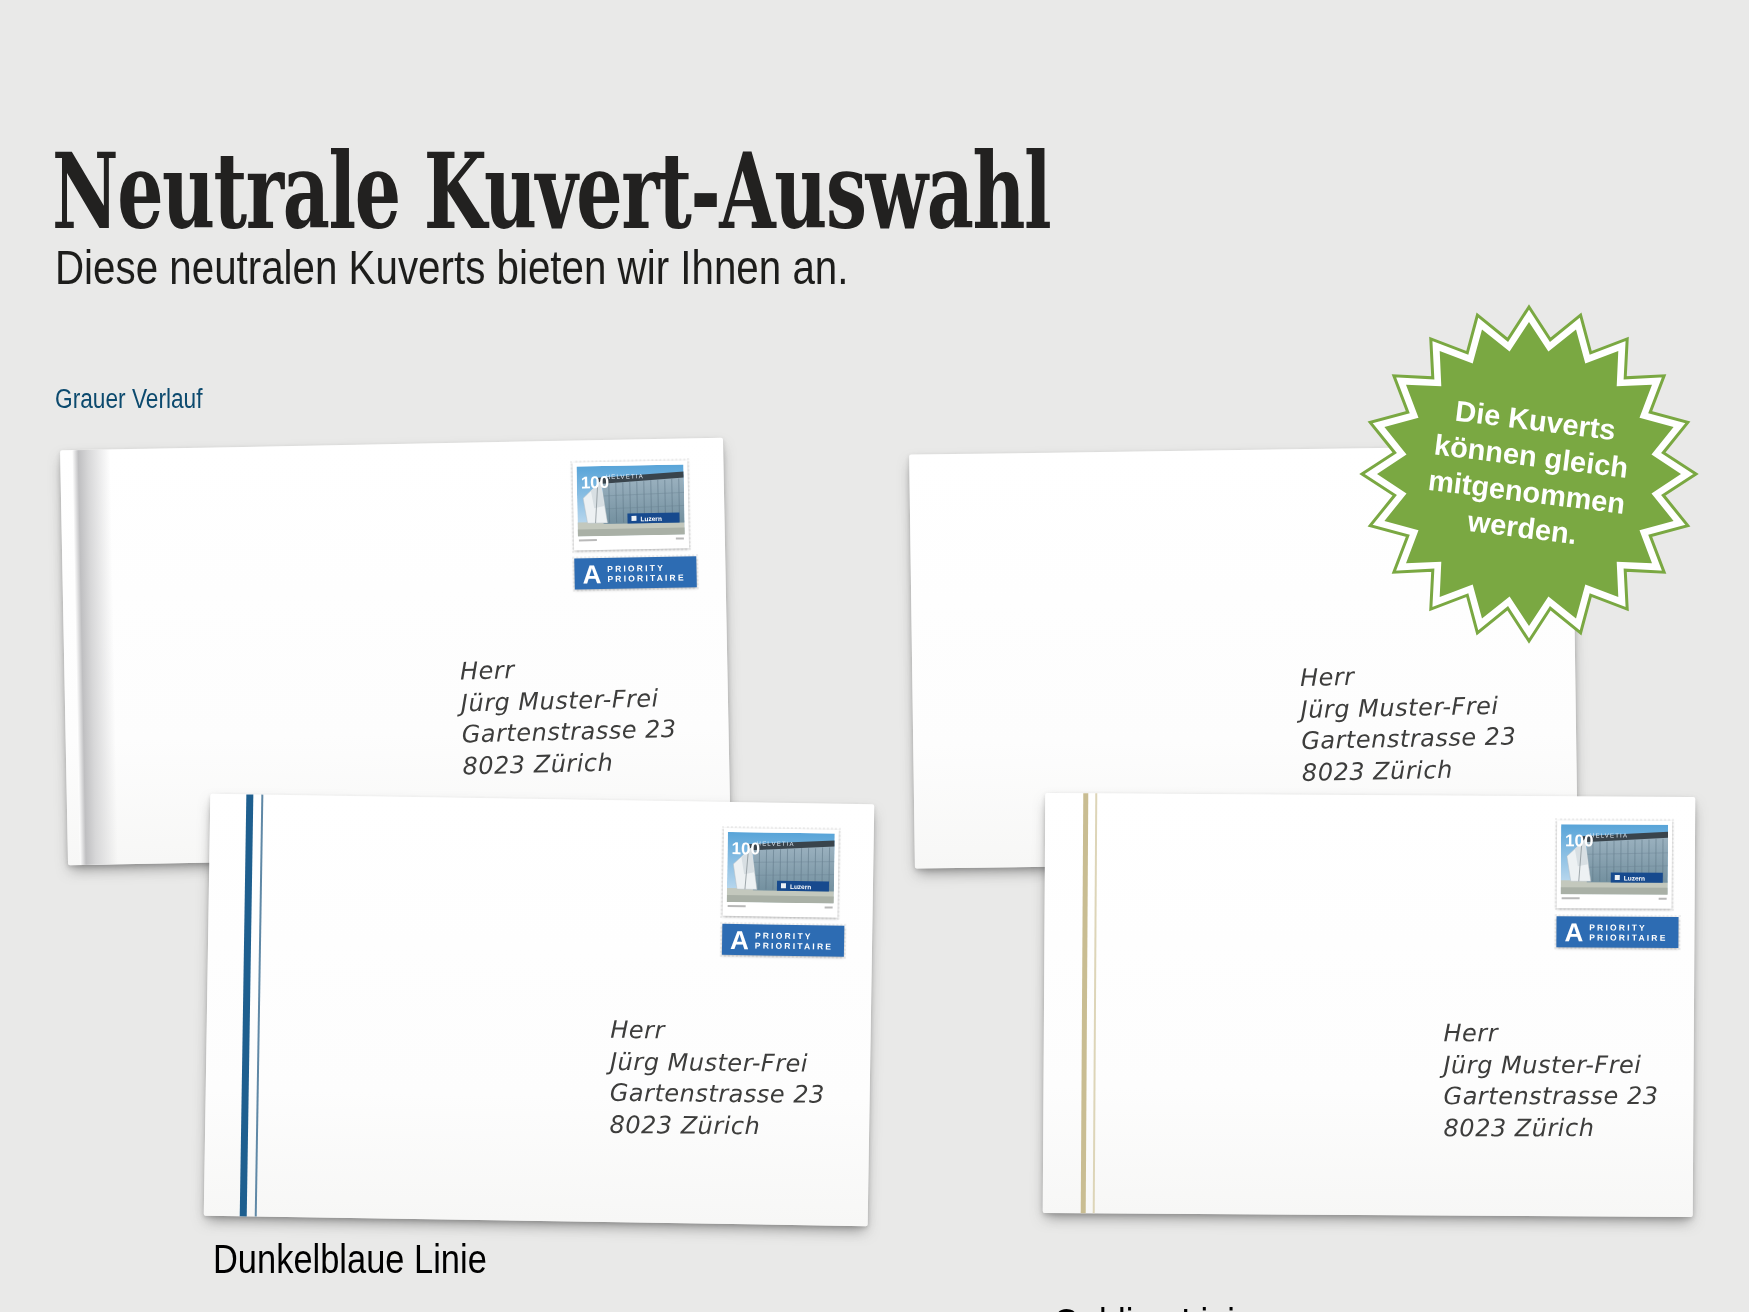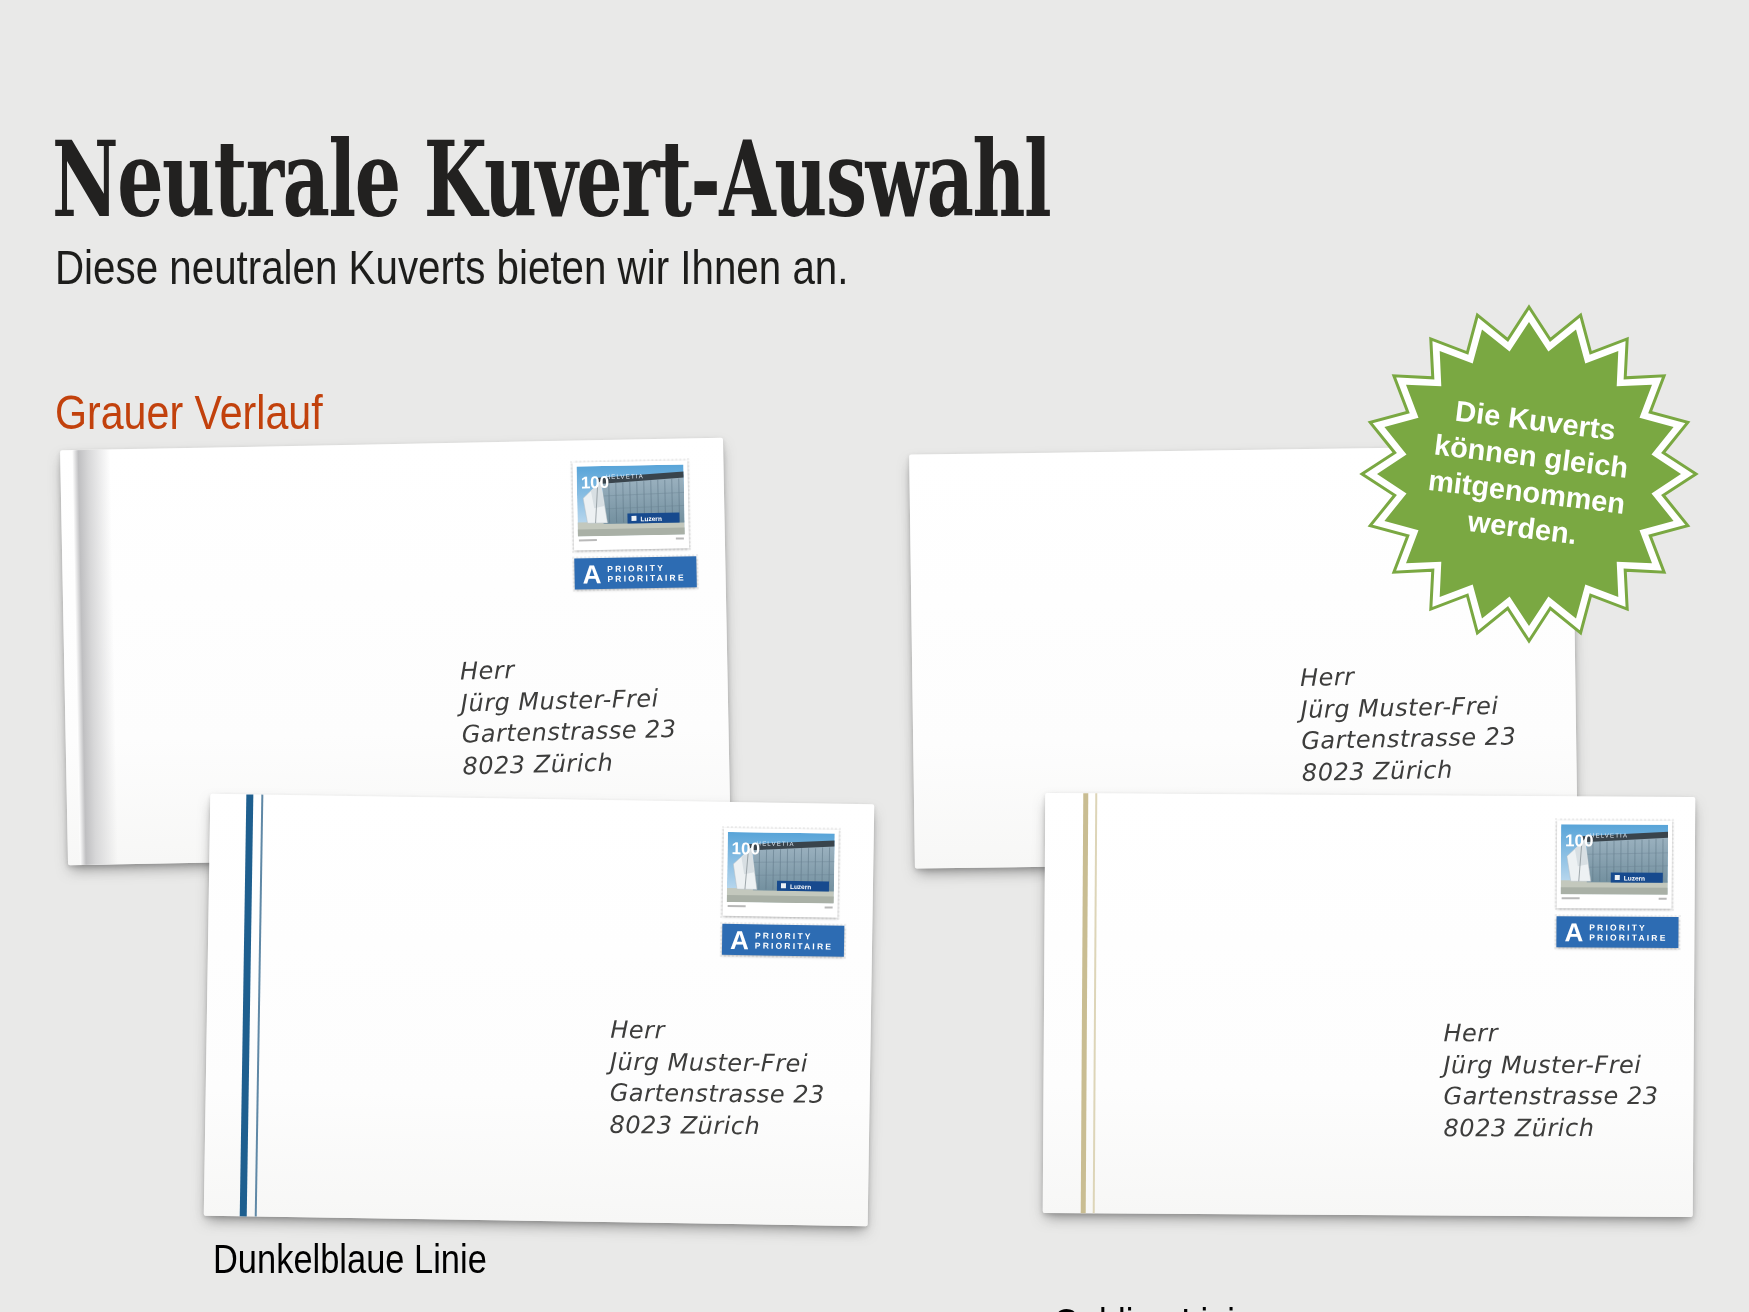--- a/index.html
+++ b/index.html
@@ -8,7 +8,7 @@
   .cx{display:inline-block;transform-origin:0 50%;white-space:nowrap;}
   .cx70{transform:scaleX(0.70);}
   .cx84{transform:scaleX(0.84);}
-  .page-title{position:absolute;left:52px;top:48px;font-family:"DejaVu Serif",serif;
+  .page-title{position:absolute;left:52px;top:60px;font-family:"DejaVu Serif",serif;
               font-weight:bold;font-size:104px;letter-spacing:-2px;color:#222120;}
   .intro{position:absolute;left:55px;top:238px;font-size:48px;line-height:59px;color:#1d1d1b;}
   .env-label{position:absolute;font-size:49px;color:#c2410c;}

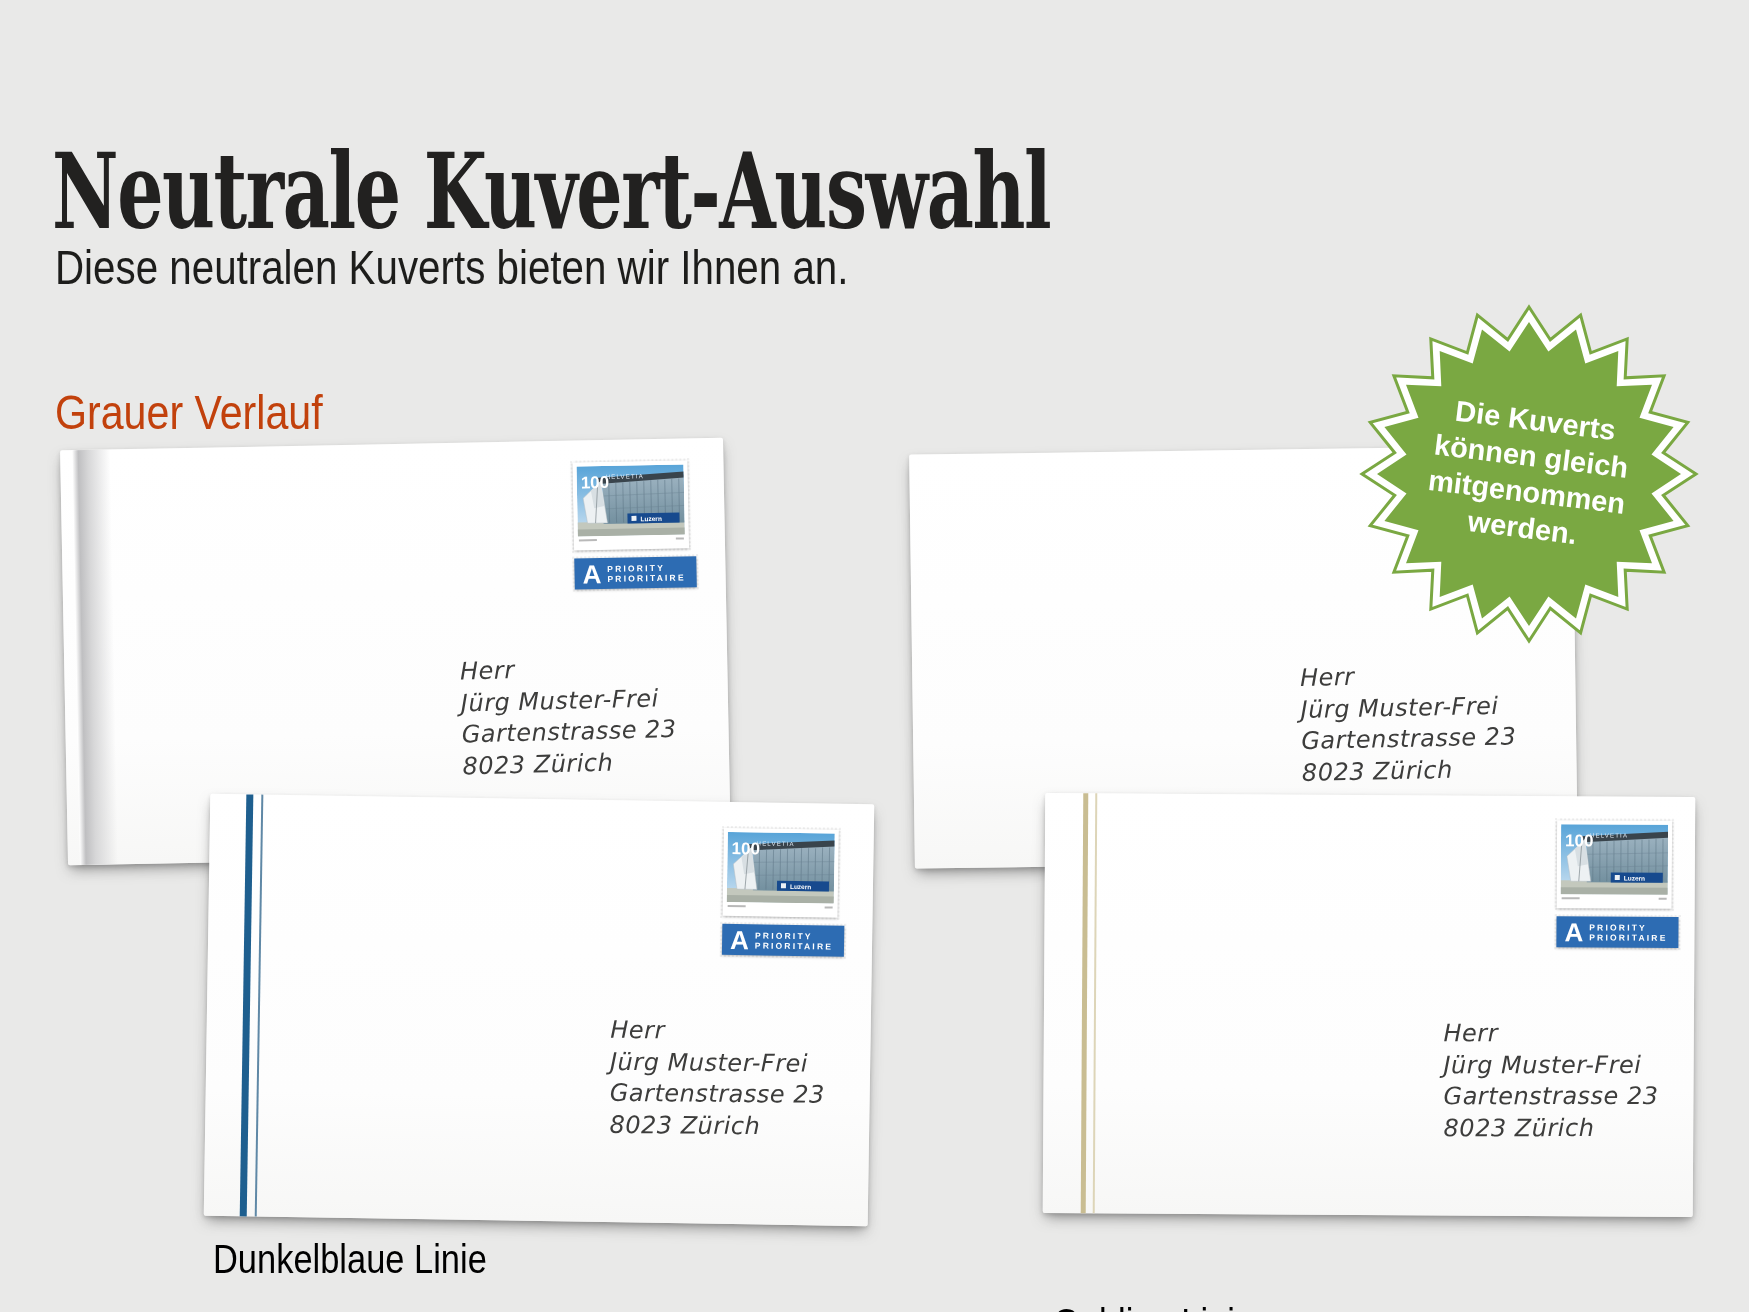--- a/index.html
+++ b/index.html
@@ -11,7 +11,7 @@
   .page-title{position:absolute;left:52px;top:60px;font-family:"DejaVu Serif",serif;
               font-weight:bold;font-size:104px;letter-spacing:-2px;color:#222120;}
   .intro{position:absolute;left:55px;top:238px;font-size:48px;line-height:59px;color:#1d1d1b;}
-  .env-label{position:absolute;font-size:49px;color:#c2410c;}
+  .env-label{position:absolute;font-size:27px;color:#0c4a6e;}
   .envelope{position:absolute;background:linear-gradient(180deg,#ffffff 0%,#fdfdfd 70%,#f7f7f6 100%);
             border-radius:2px;box-shadow:0 7px 14px -3px rgba(70,70,70,.55),0 2px 4px rgba(90,90,90,.25);}
   

